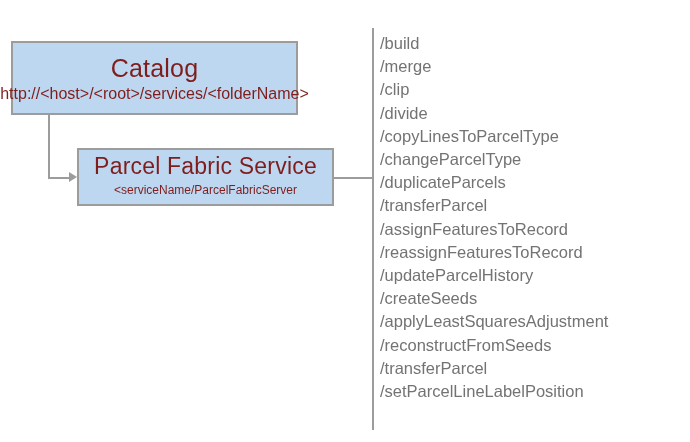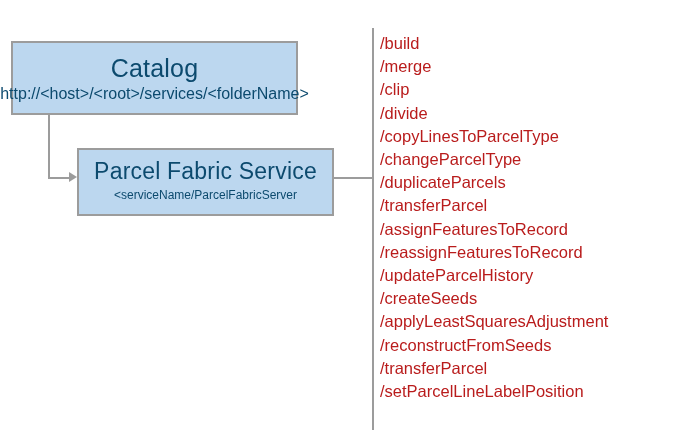--- a/index.html
+++ b/index.html
@@ -125,7 +125,7 @@
   #ops-list li {
     font-size: 16.5px;
     line-height: 23.2px;
-    color: #b91c1c;
+    color: #737373;
     white-space: nowrap;
   }
 </style>

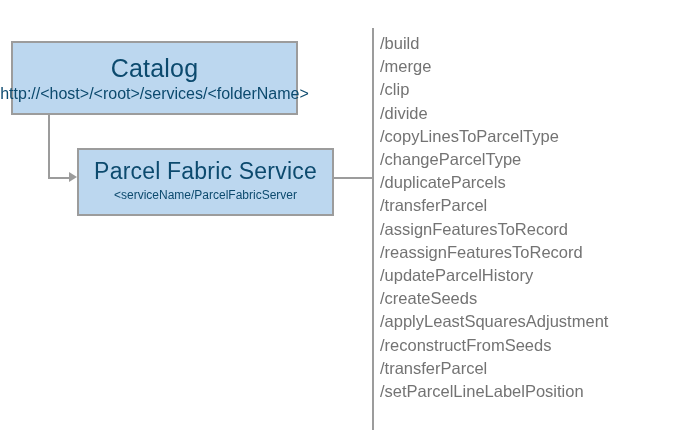--- a/index.html
+++ b/index.html
@@ -29,7 +29,7 @@
     flex-direction: column;
     align-items: center;
     justify-content: center;
-    color: #0c4a6e;
+    color: #7f1d1d;
   }
   .node-title {
     font-size: 25px;

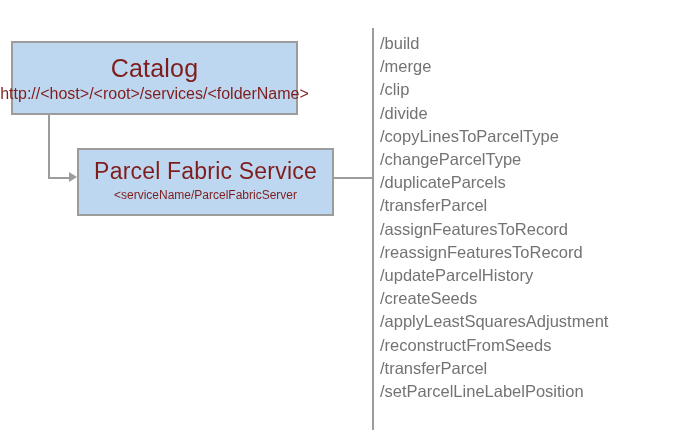--- a/index.html
+++ b/index.html
@@ -57,7 +57,7 @@
     left: 77px;
     top: 148px;
     width: 257px;
-    height: 68px;
+    height: 58px;
   }
   #service-node .node-title {
     font-size: 23px;

